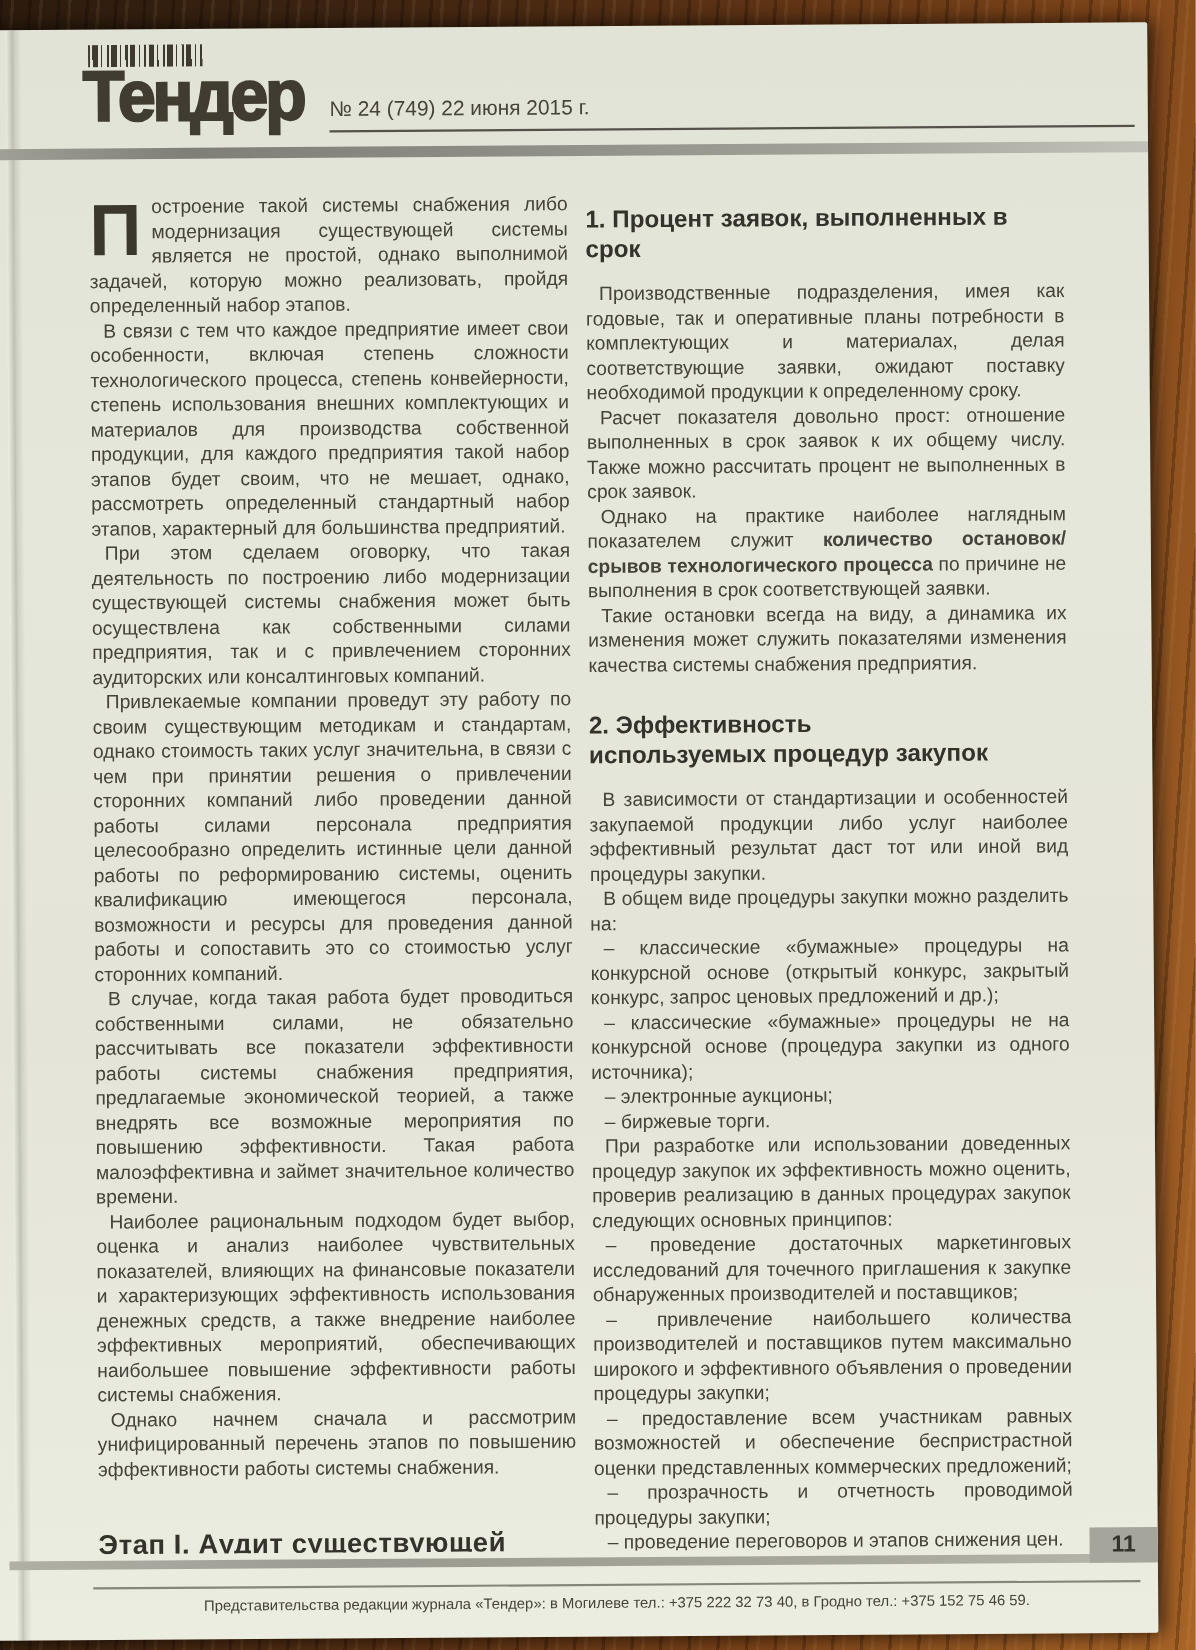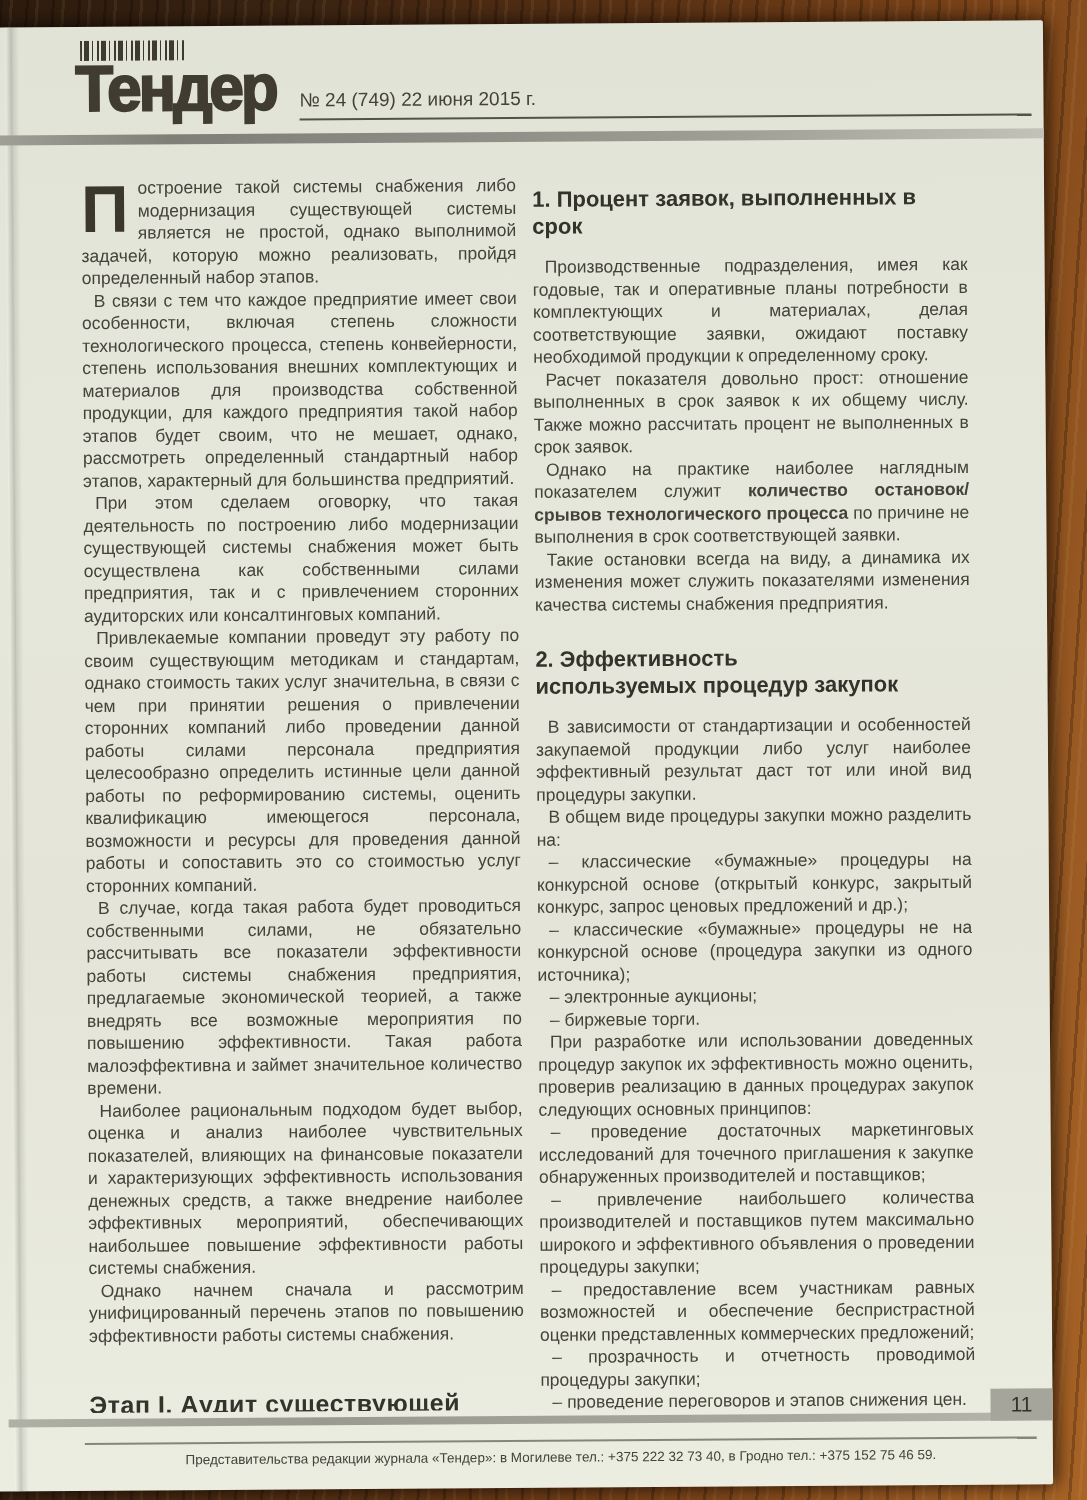--- a/index.html
+++ b/index.html
@@ -73,7 +73,7 @@
   .page-num-box{
     position:absolute;right:0;top:1368px;width:62px;height:32px;
     background:#a5a59b;display:flex;align-items:center;justify-content:center;
-    font-size:21px;font-weight:normal;color:#33322b;
+    font-size:21px;font-weight:bold;color:#33322b;
   }
   .foot-rule{
     position:absolute;left:96px;right:16px;top:1416px;height:2px;background:#85857c;

